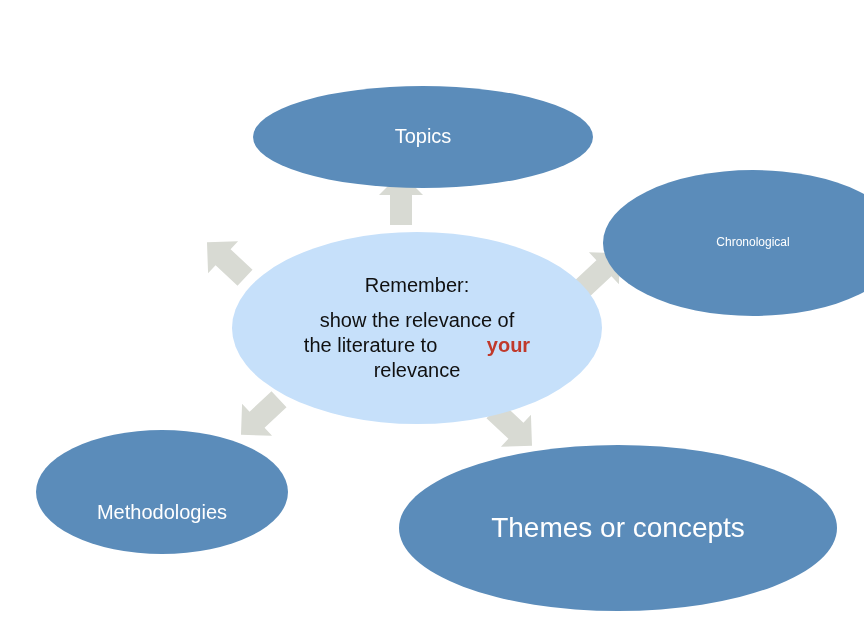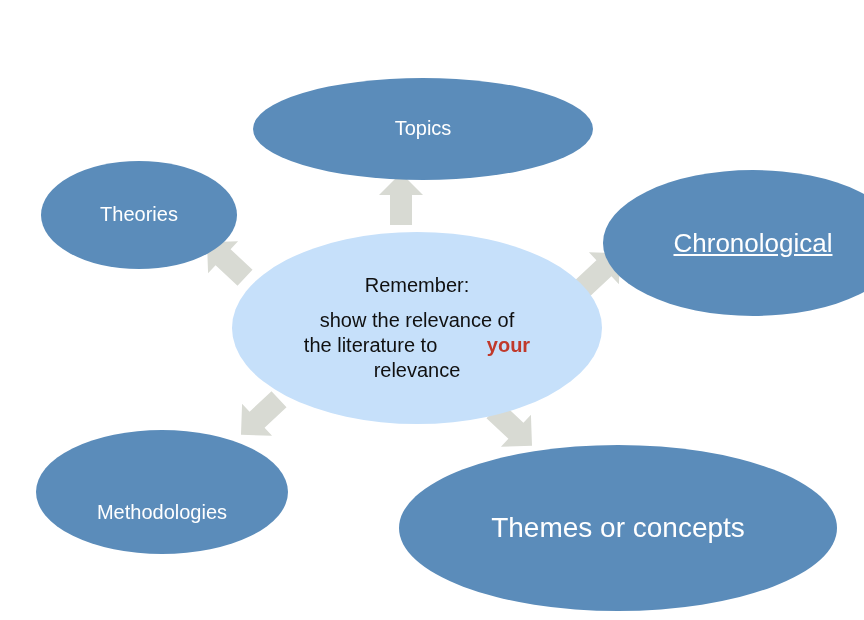--- a/index.html
+++ b/index.html
@@ -55,7 +55,7 @@
   }
 
   
-  #node-topics        { left: 253px; top: 78px;  width: 340px; height: 102px; }
+  #node-topics        { left: 253px; top: 86px;  width: 340px; height: 102px; }
   #node-topics .node-label        { font-size: 20px; }
 
   #node-theories      { left: 41px;  top: 161px; width: 196px; height: 108px; }

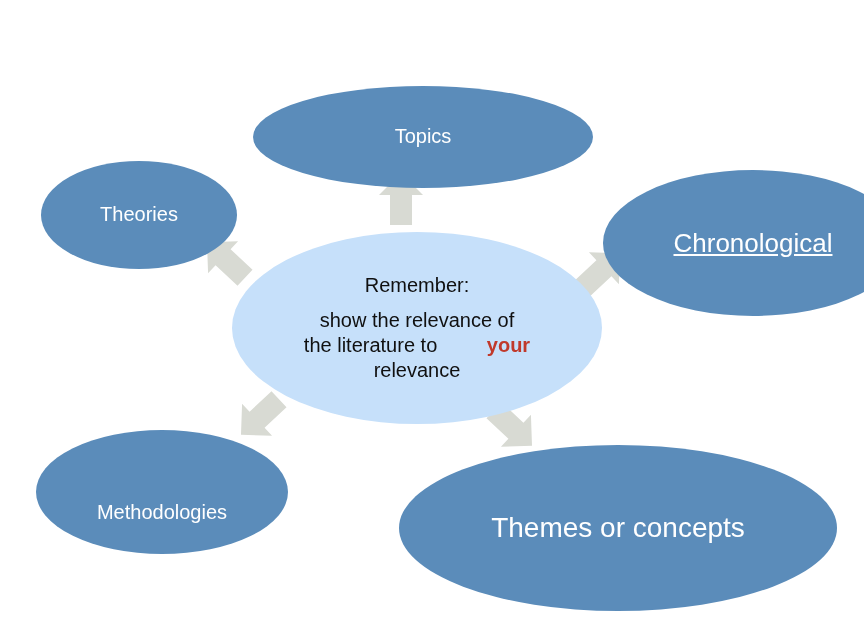--- a/index.html
+++ b/index.html
@@ -131,9 +131,6 @@
     <span class="node-label">Topics</span>
   </div>
 
-  <div class="node blue" id="node-theories">
-    <span class="node-label">Theories</span>
-  </div>
 
   <div class="node blue" id="node-chronological">
     <span class="node-label">Chronological</span>

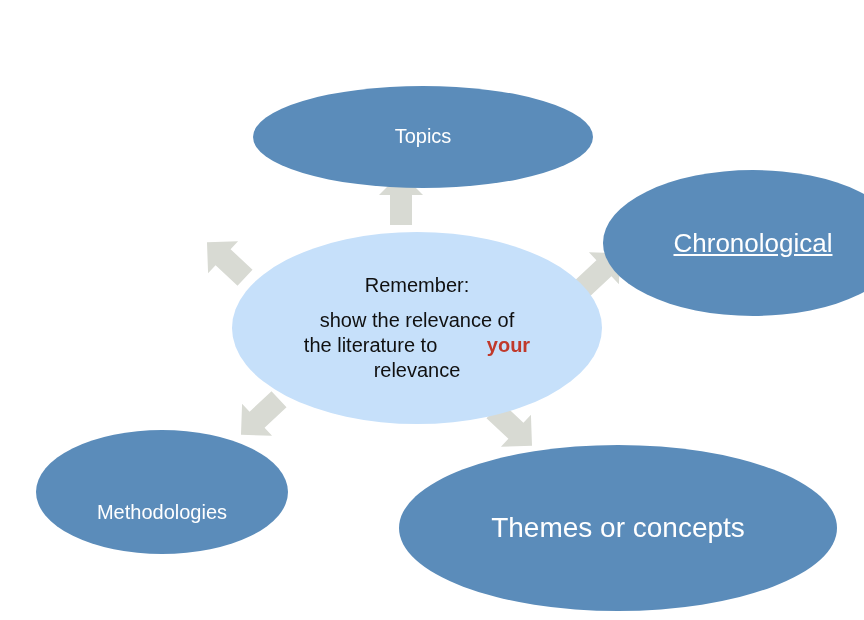--- a/index.html
+++ b/index.html
@@ -62,7 +62,7 @@
   #node-theories .node-label      { font-size: 20px; }
 
   #node-chronological { left: 603px; top: 170px; width: 300px; height: 146px; }
-  #node-chronological .node-label { font-size: 26px; text-decoration: underline; }
+  #node-chronological .node-label { font-size: 12px; }
 
   #node-methodologies { left: 36px;  top: 430px; width: 252px; height: 124px; }
   #node-methodologies .node-label { font-size: 20px; margin-top: 41px; }

